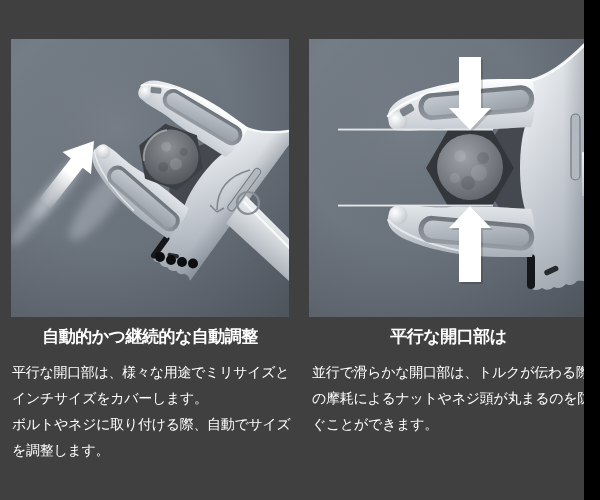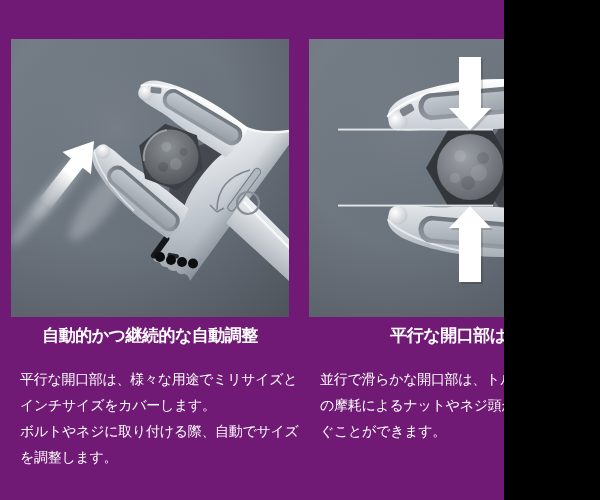--- a/index.html
+++ b/index.html
@@ -3,8 +3,8 @@
 <meta charset="utf-8">
 <style>
   html,body{margin:0;padding:0;background:#000;}
-  .stage{position:relative;width:504px;height:500px;background:#701a75;overflow:hidden;
-         font-family:Liberation Mono, monospace;}
+  .stage{position:relative;width:584px;height:500px;background:#404040;overflow:hidden;
+         font-family:Liberation Sans, sans-serif;}
   .panel{position:absolute;top:39px;height:278px;overflow:hidden;}
   .panel svg{display:block;}
   .panel-left{left:11px;width:278px;}

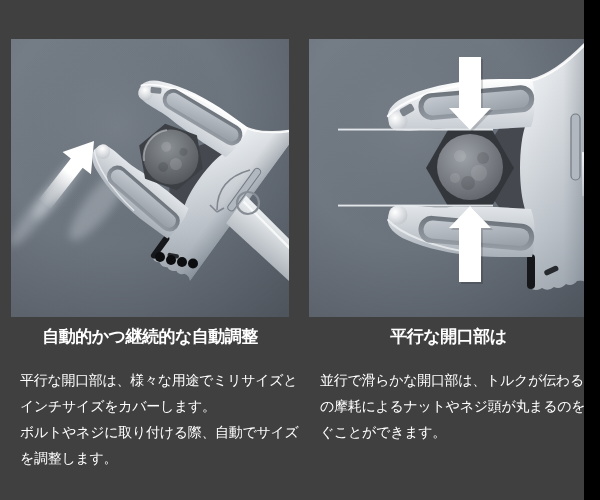--- a/index.html
+++ b/index.html
@@ -13,7 +13,7 @@
            letter-spacing:-0.5px;text-align:center;line-height:22px;}
   .heading-left{left:11px;width:278px;}
   .heading-right{left:309px;width:279px;}
-  .bodytext{position:absolute;top:359px;margin:8px;color:#fff;font-size:14px;line-height:26px;
+  .bodytext{position:absolute;top:359px;margin:0;color:#fff;font-size:14px;line-height:26px;
             letter-spacing:-0.3px;white-space:pre-line;font-weight:400;}
   .body-left{left:12px;width:290px;}
   .body-right{left:312px;width:290px;}

